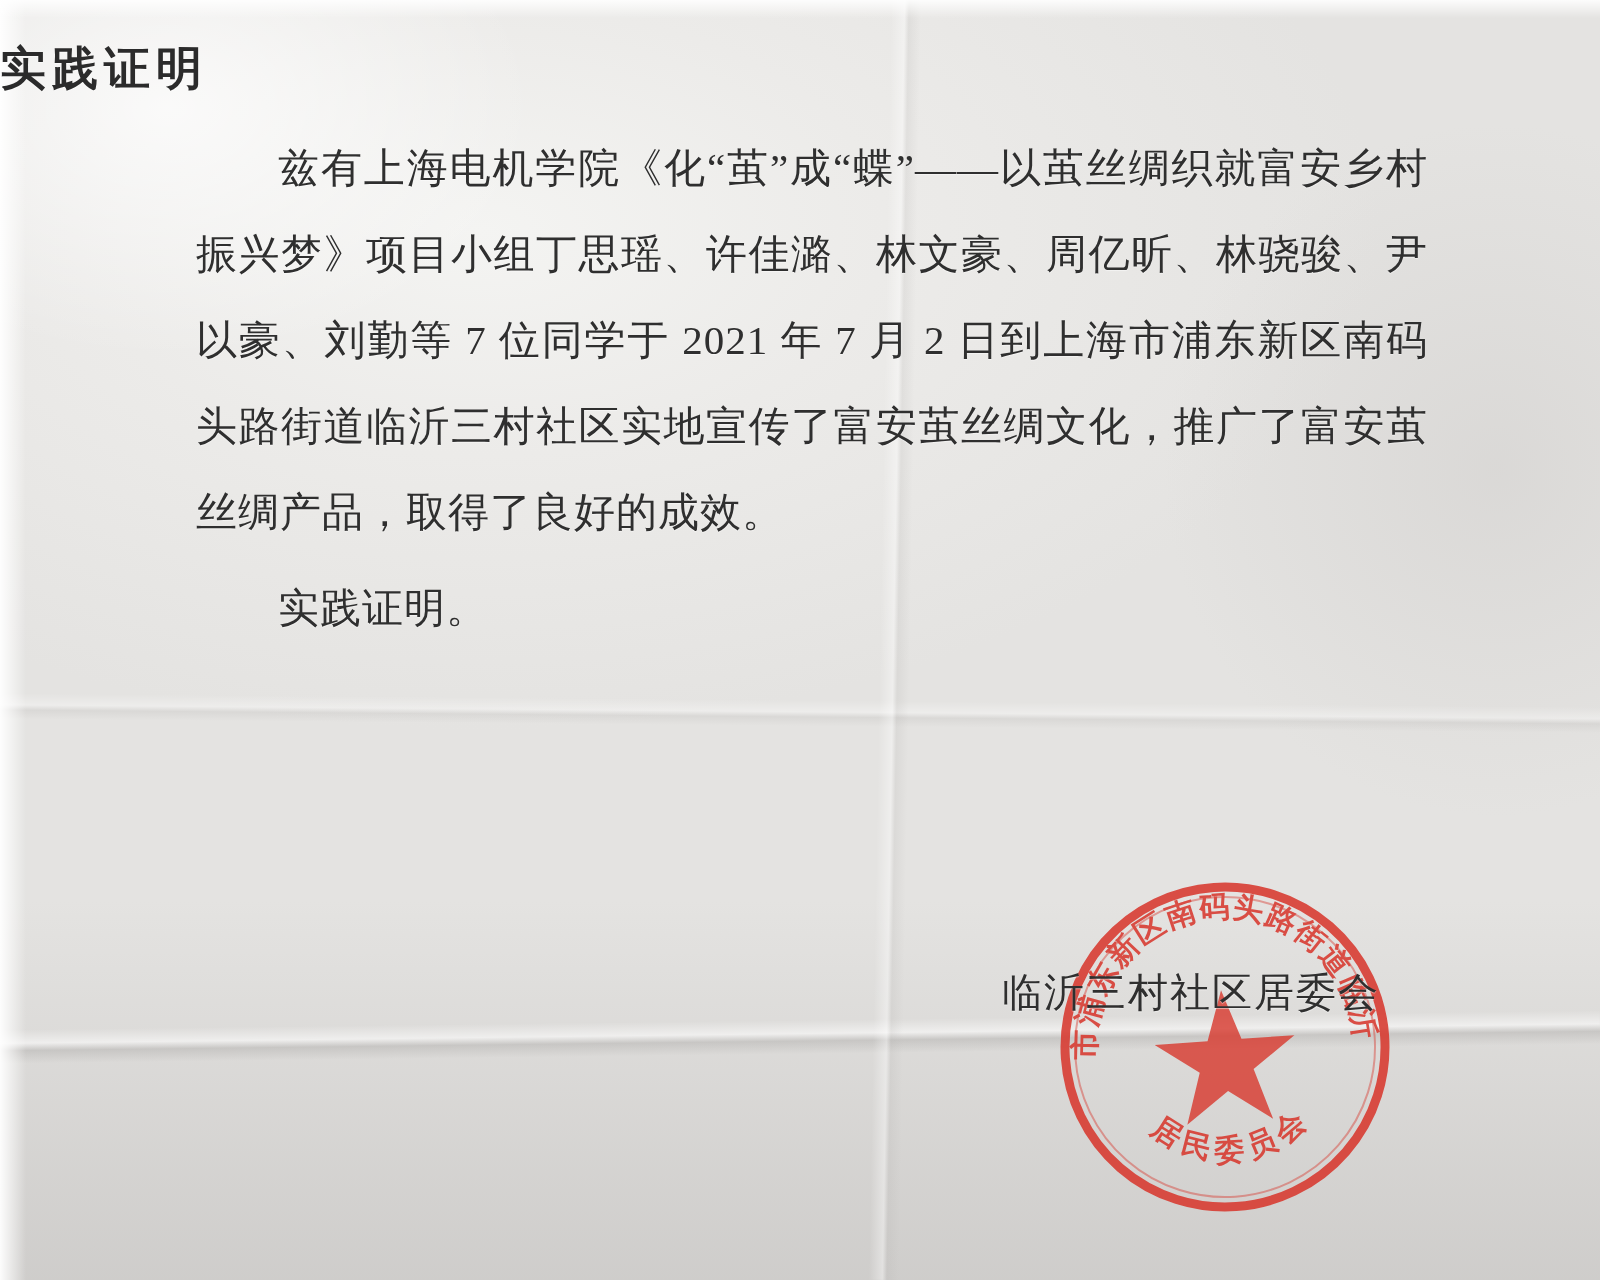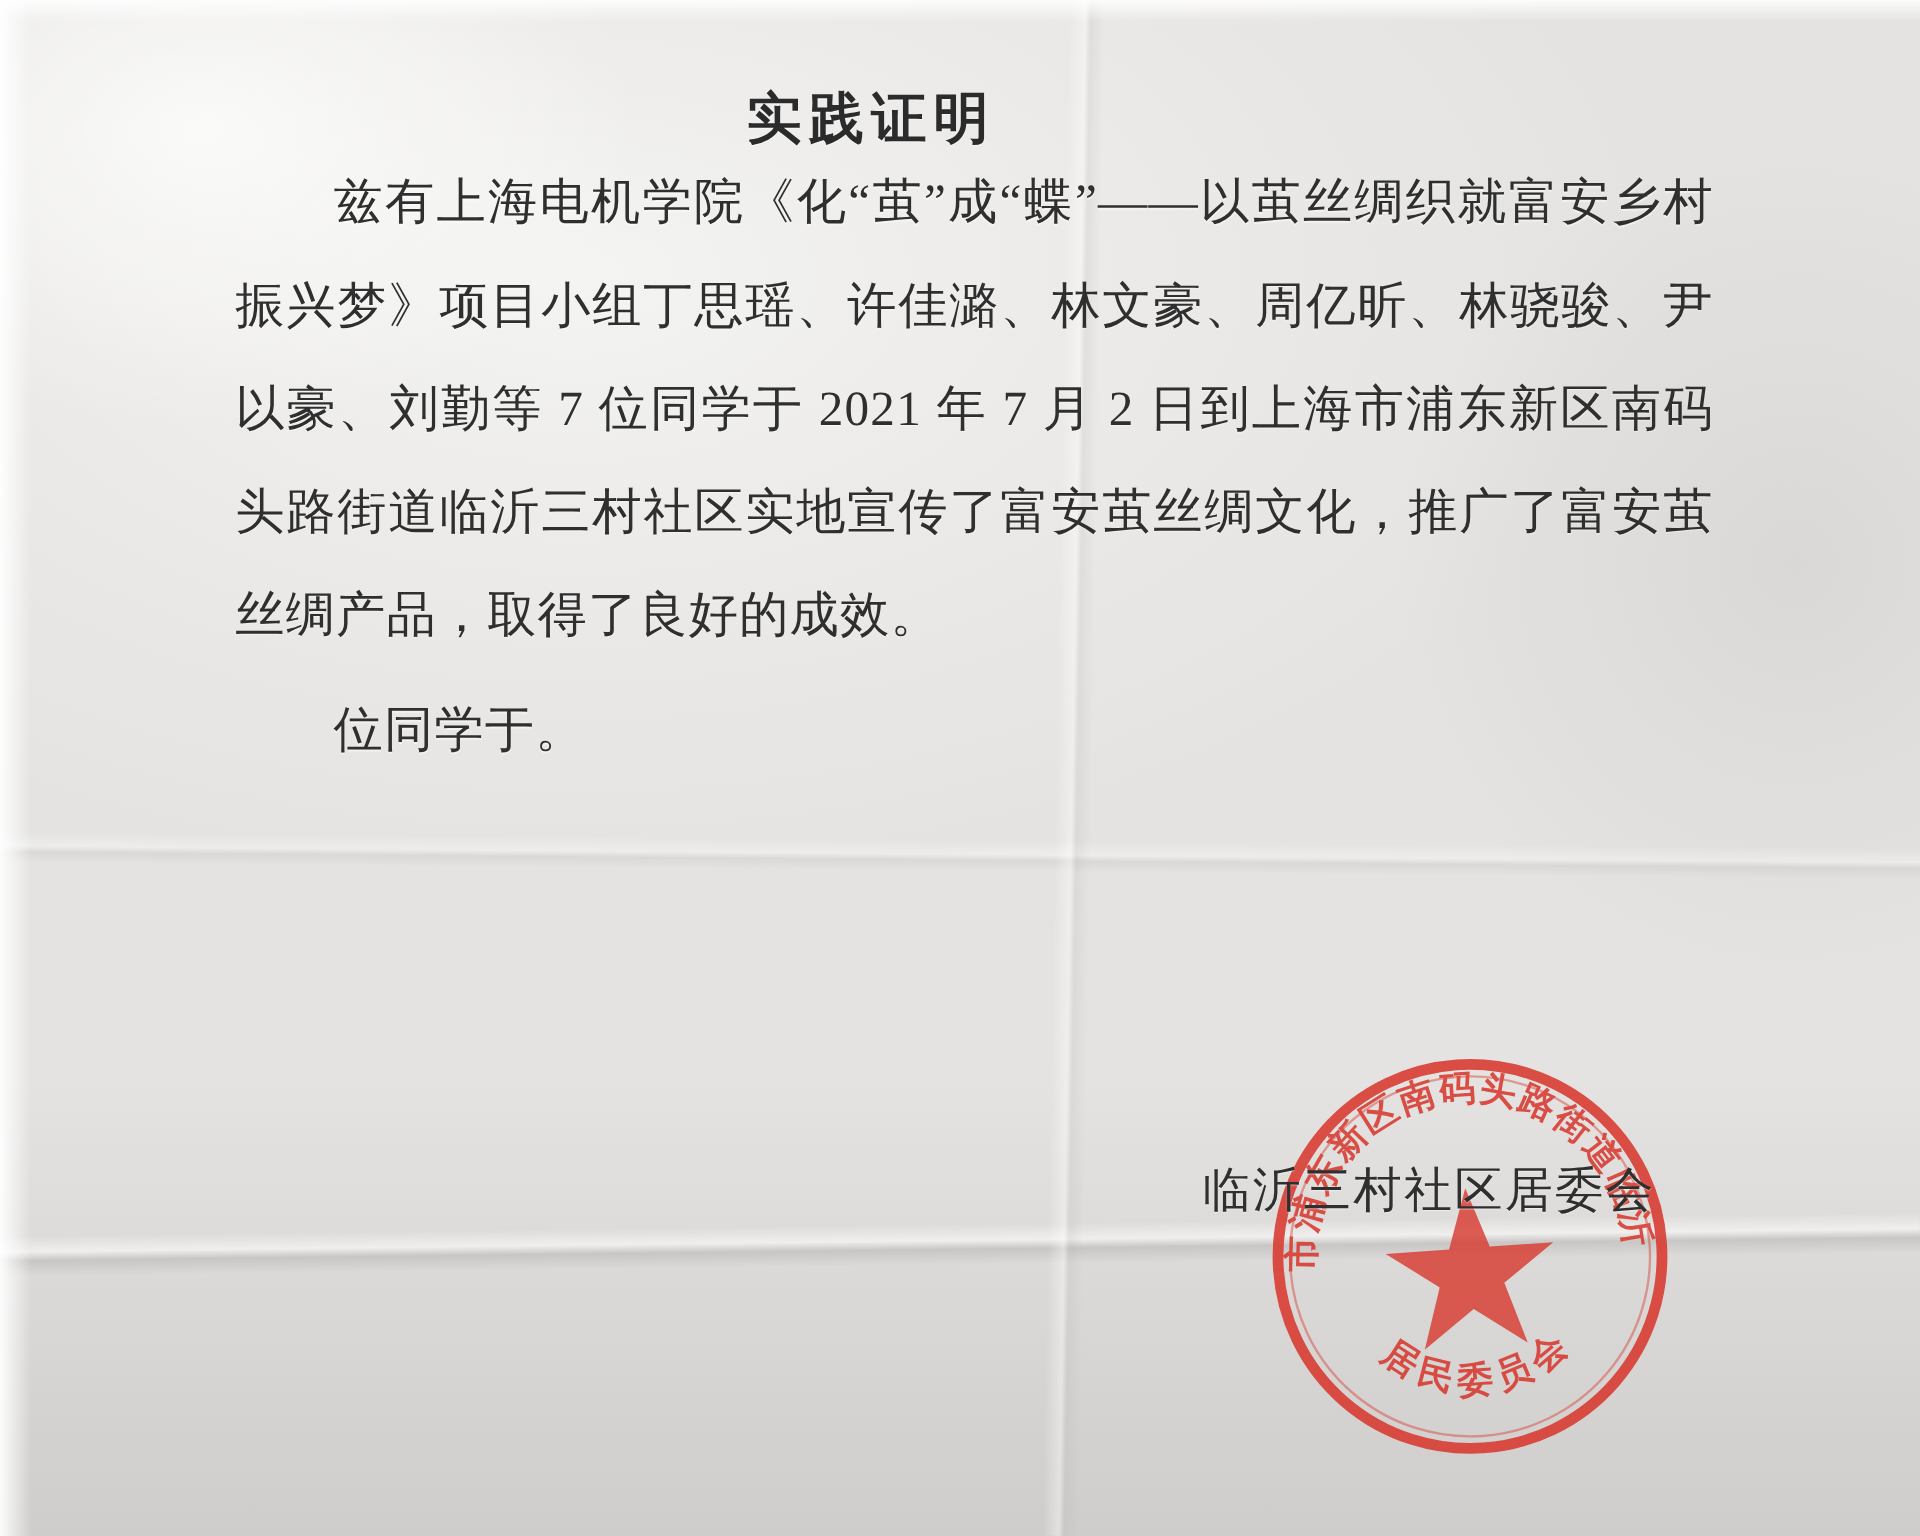--- a/index.html
+++ b/index.html
@@ -78,14 +78,12 @@
     top: 38px;
     left: 0;
     width: 1452px;
-    text-align: center;
     font-size: 46px;
     font-weight: bold;
     letter-spacing: 6px;
     color: #2b2b2b;
     font-family: "Liberation Sans", "DejaVu Sans", sans-serif;
     text-shadow: 0 1px 1px rgba(255,255,255,0.6);
-    margin-top: 30px;
   }
   .body-text {
     position: absolute;

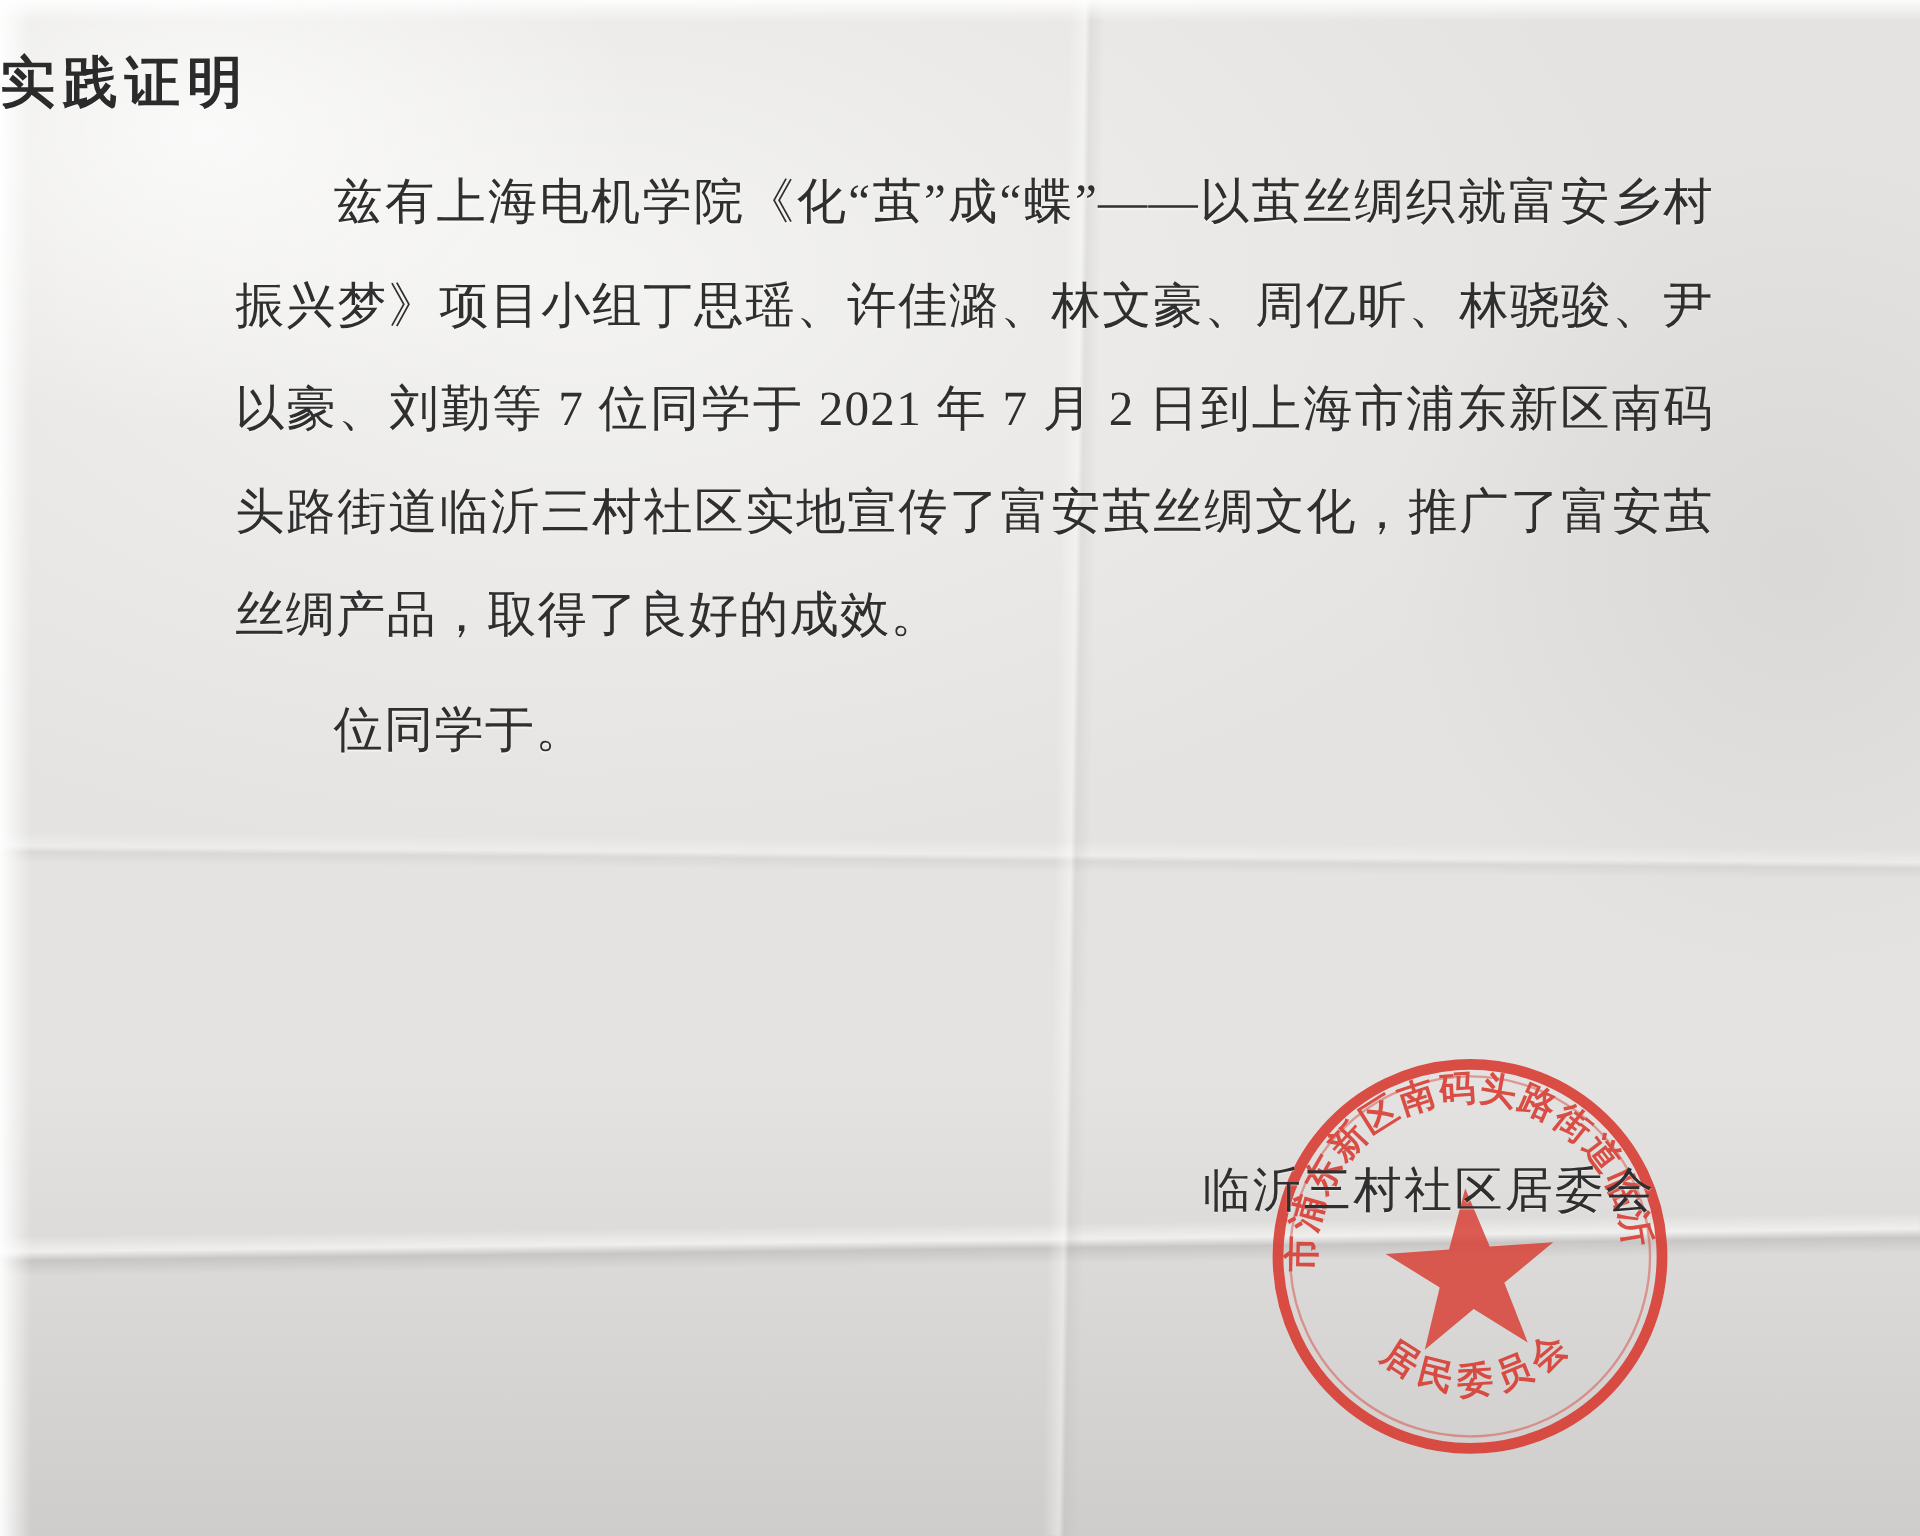--- a/index.html
+++ b/index.html
@@ -163,7 +163,7 @@
 
     <div class="body-text">
       <p class="p-main">兹有上海电机学院《化“茧”成“蝶”——以茧丝绸织就富安乡村振兴梦》项目小组丁思瑶、许佳潞、林文豪、周亿昕、林骁骏、尹以豪、刘勤等 7 位同学于 2021 年 7 月 2 日到上海市浦东新区南码头路街道临沂三村社区实地宣传了富安茧丝绸文化，推广了富安茧丝绸产品，取得了良好的成效。</p>
-      <p class="p-closing">位同学于。</p>
+      <p class="p-closing">实践证明。</p>
     </div>
 
     <div class="stamp">

